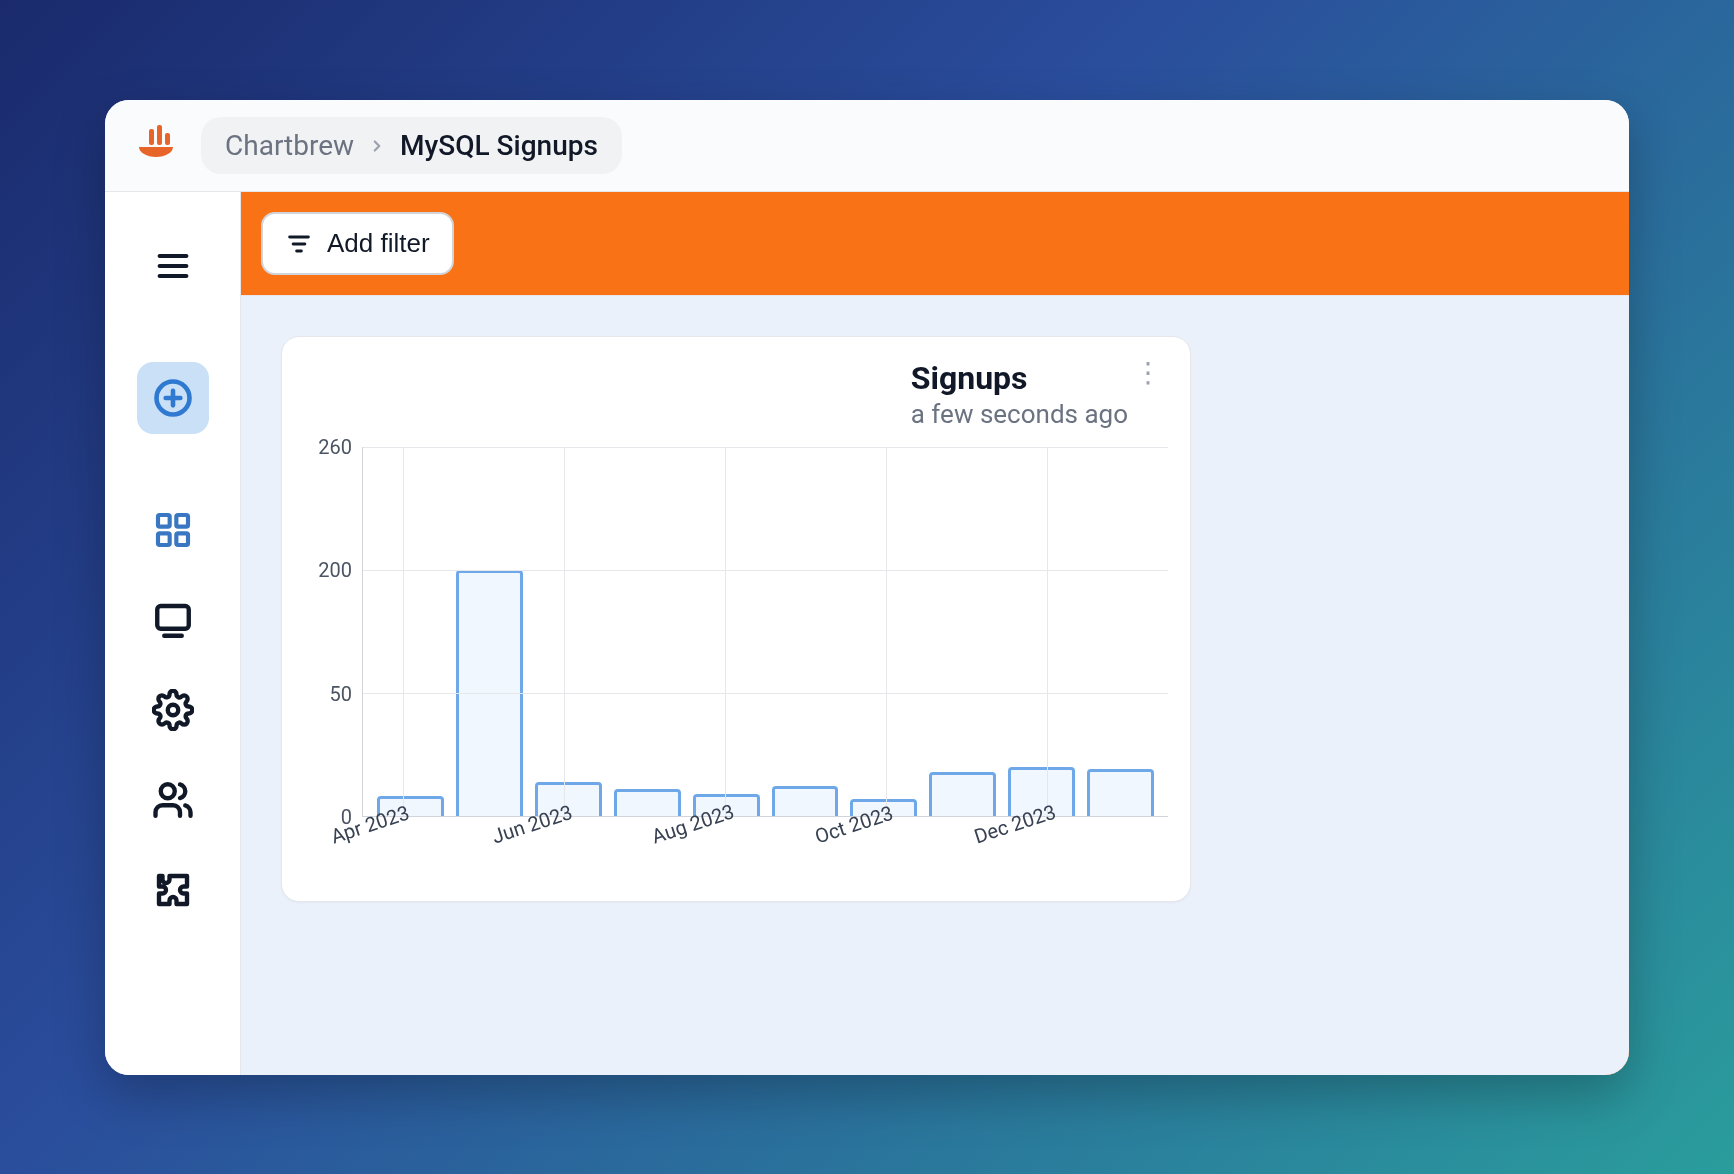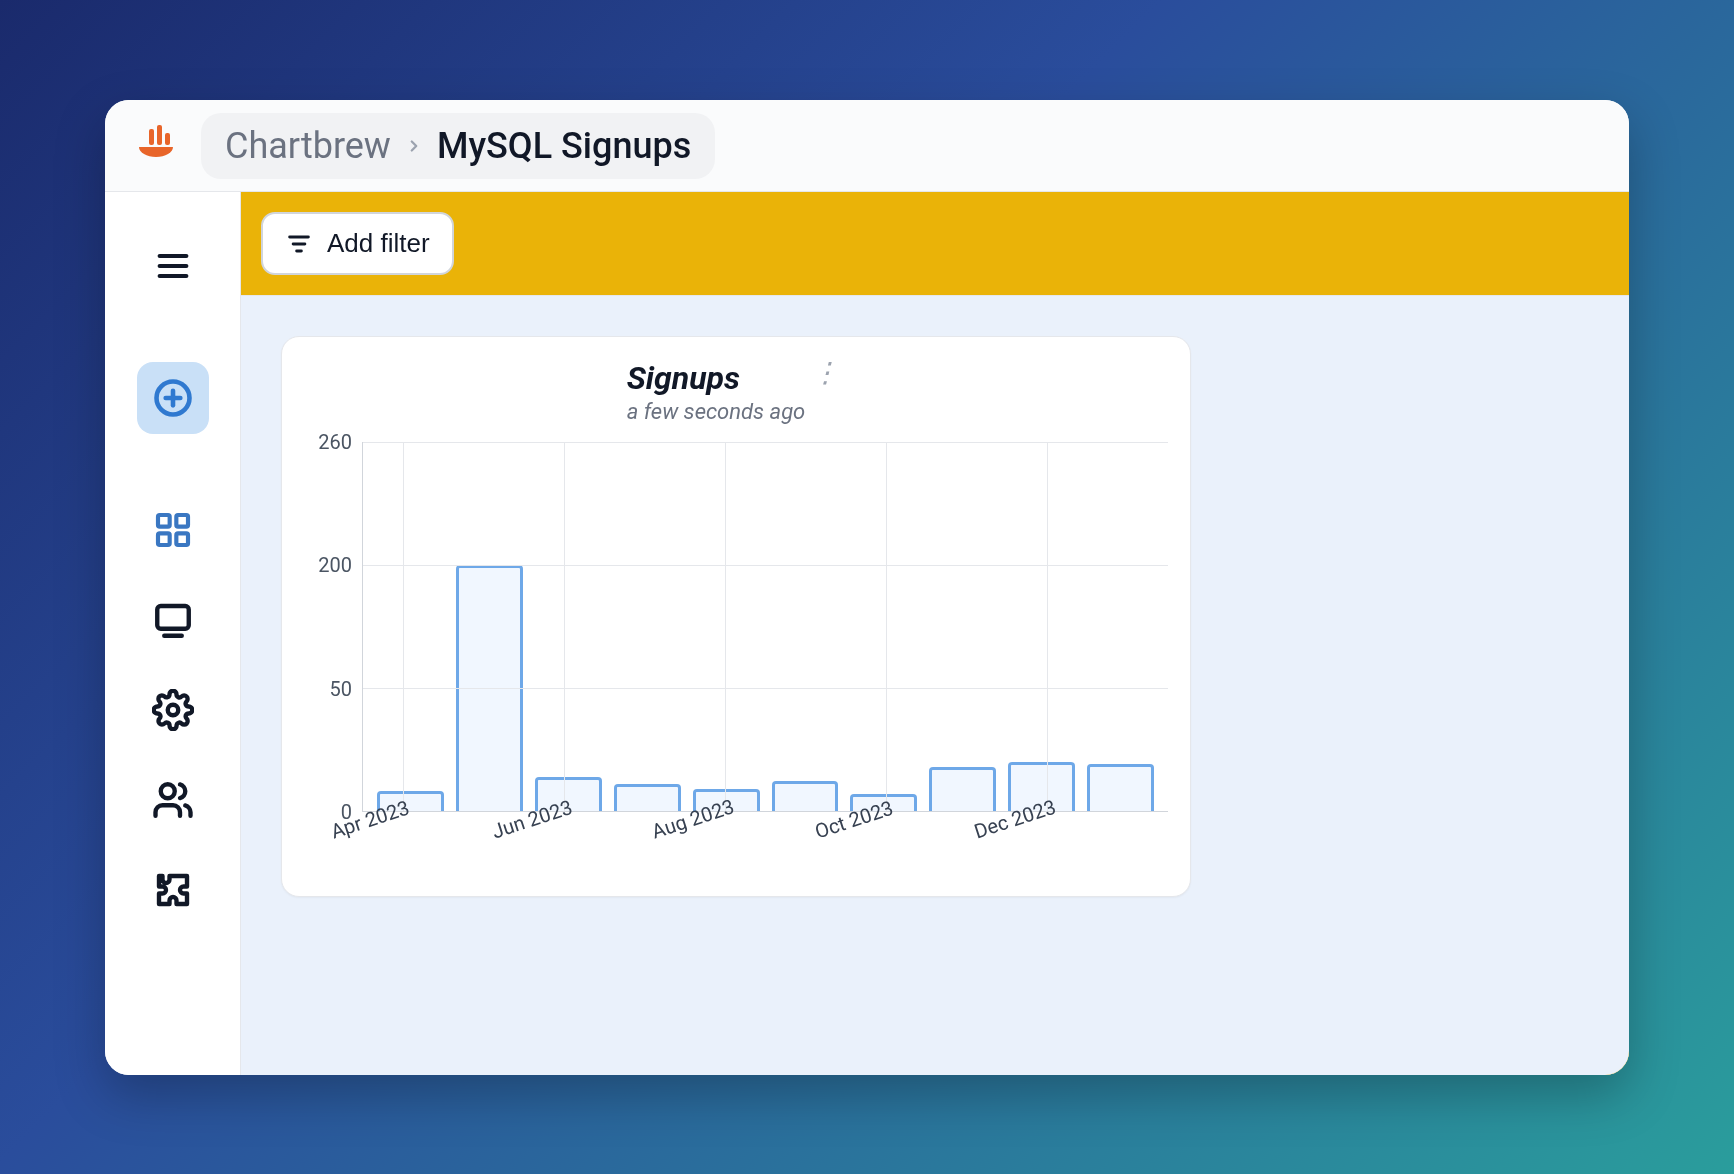--- a/index.html
+++ b/index.html
@@ -43,7 +43,7 @@
     display: flex;
     align-items: center;
     gap: 14px;
-    font-size: 36px;
+    font-size: 28px;
   }
   .breadcrumb-root {
     color: #6b7280;

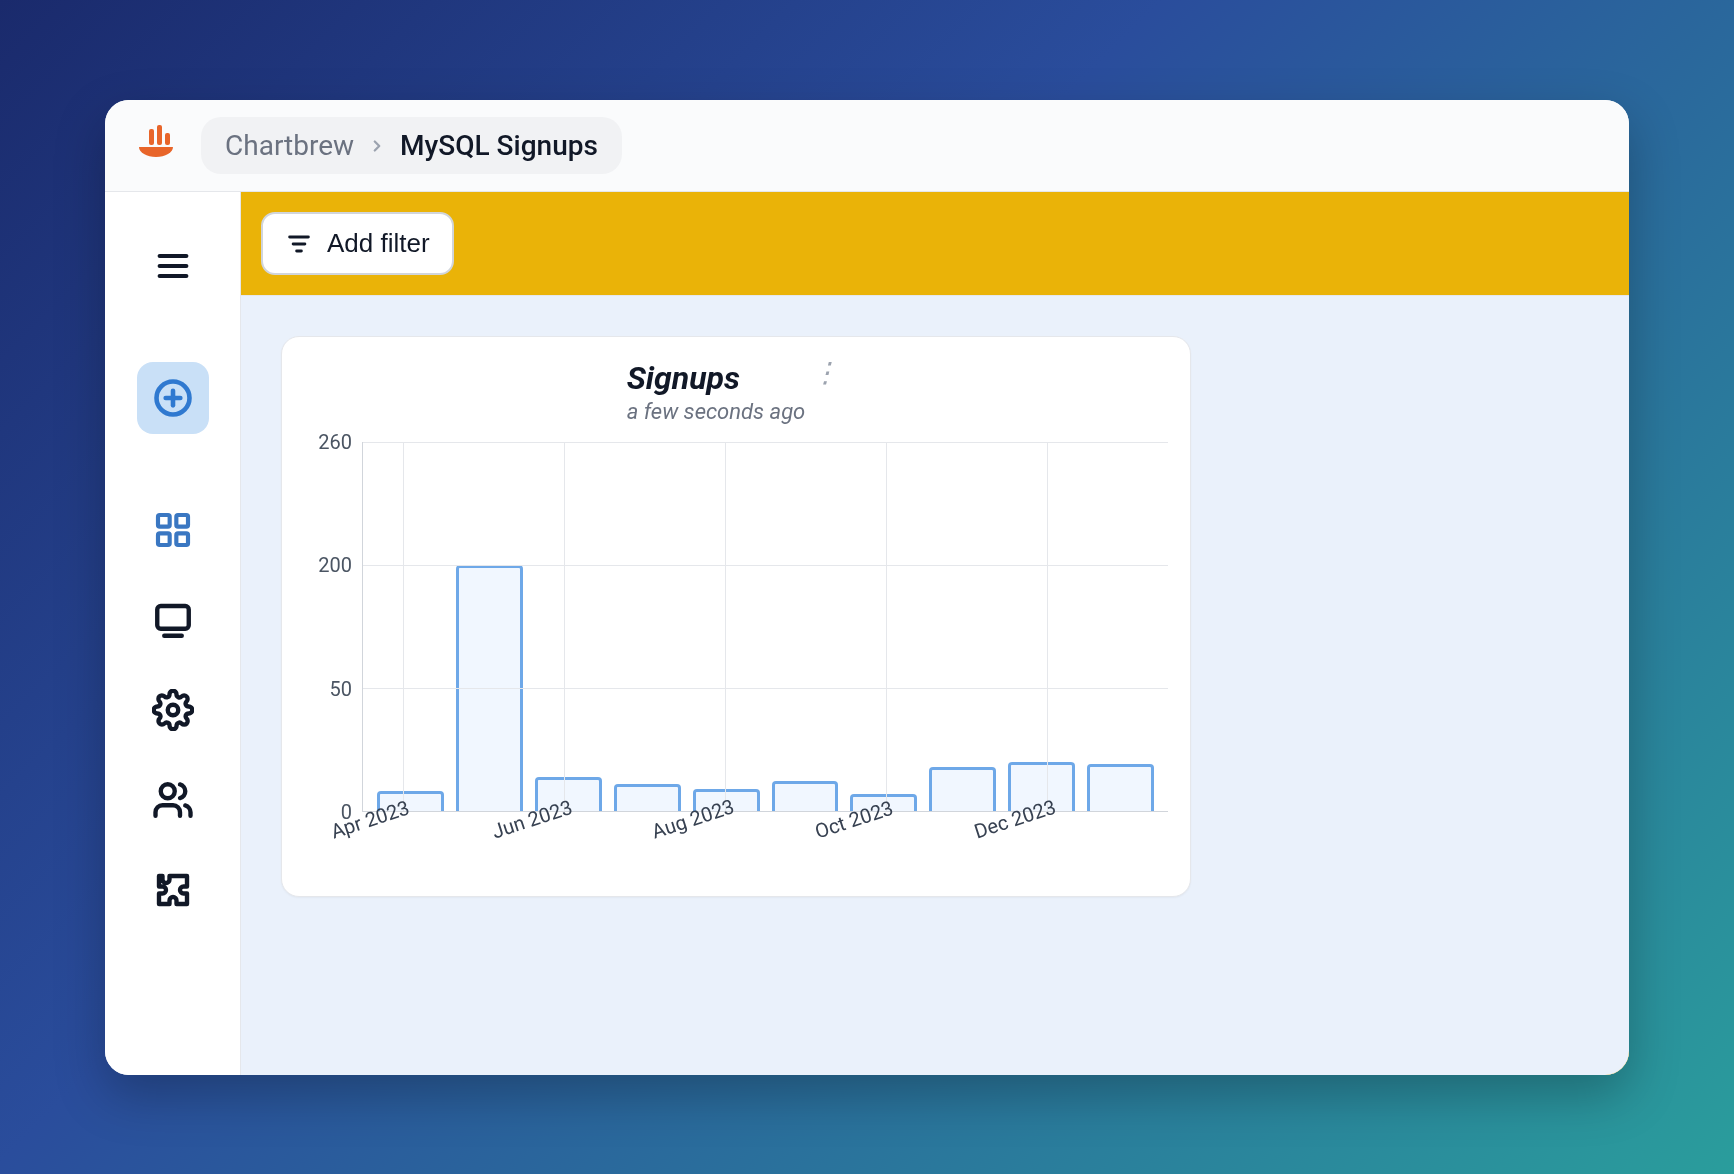--- a/index.html
+++ b/index.html
@@ -92,7 +92,7 @@
     flex: 1;
     display: flex;
     flex-direction: column;
-    background: #eab308;
+    background: #f97316;
   }
   .filterbar {
     height: 104px;

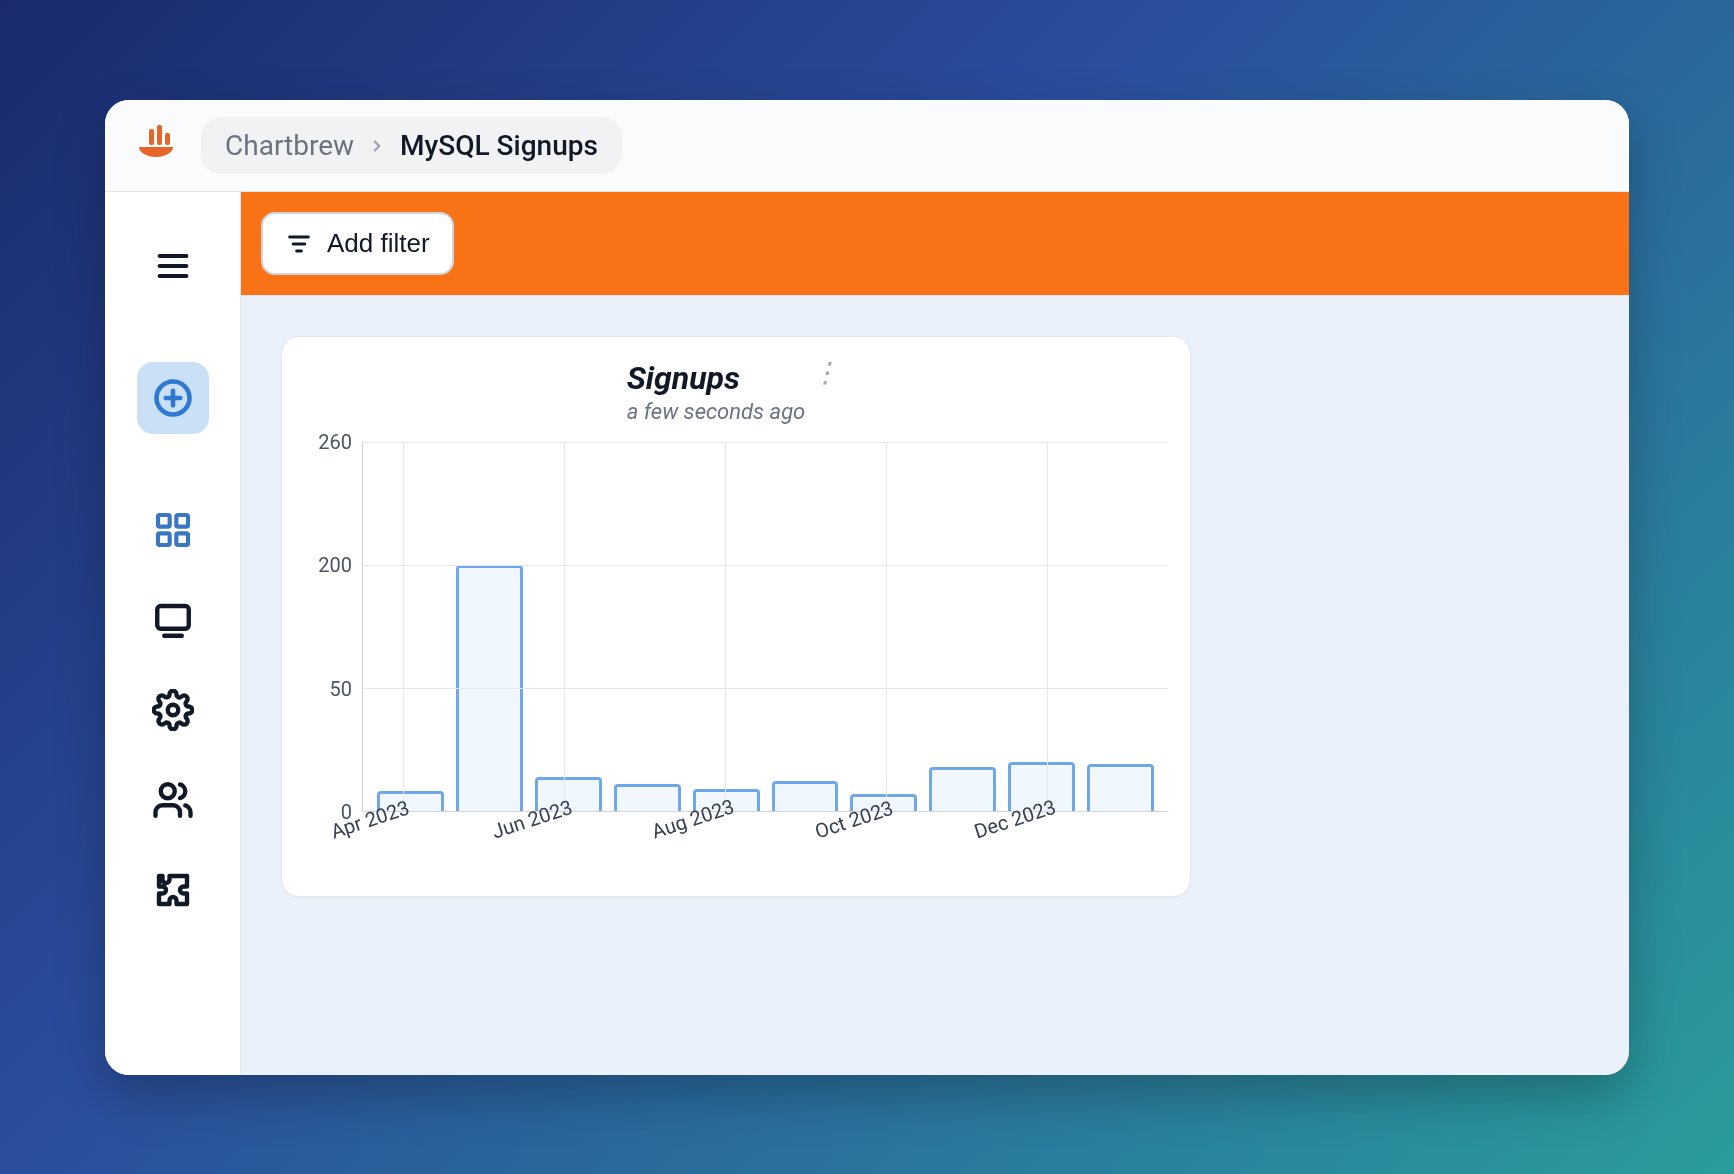--- a/index.html
+++ b/index.html
@@ -128,9 +128,8 @@
   }
   .card-header {
     display: flex;
-    justify-content: center;
+    justify-content: flex-end;
     align-items: flex-start;
-    font-style: italic;
   }
   .card-title {
     font-size: 32px;

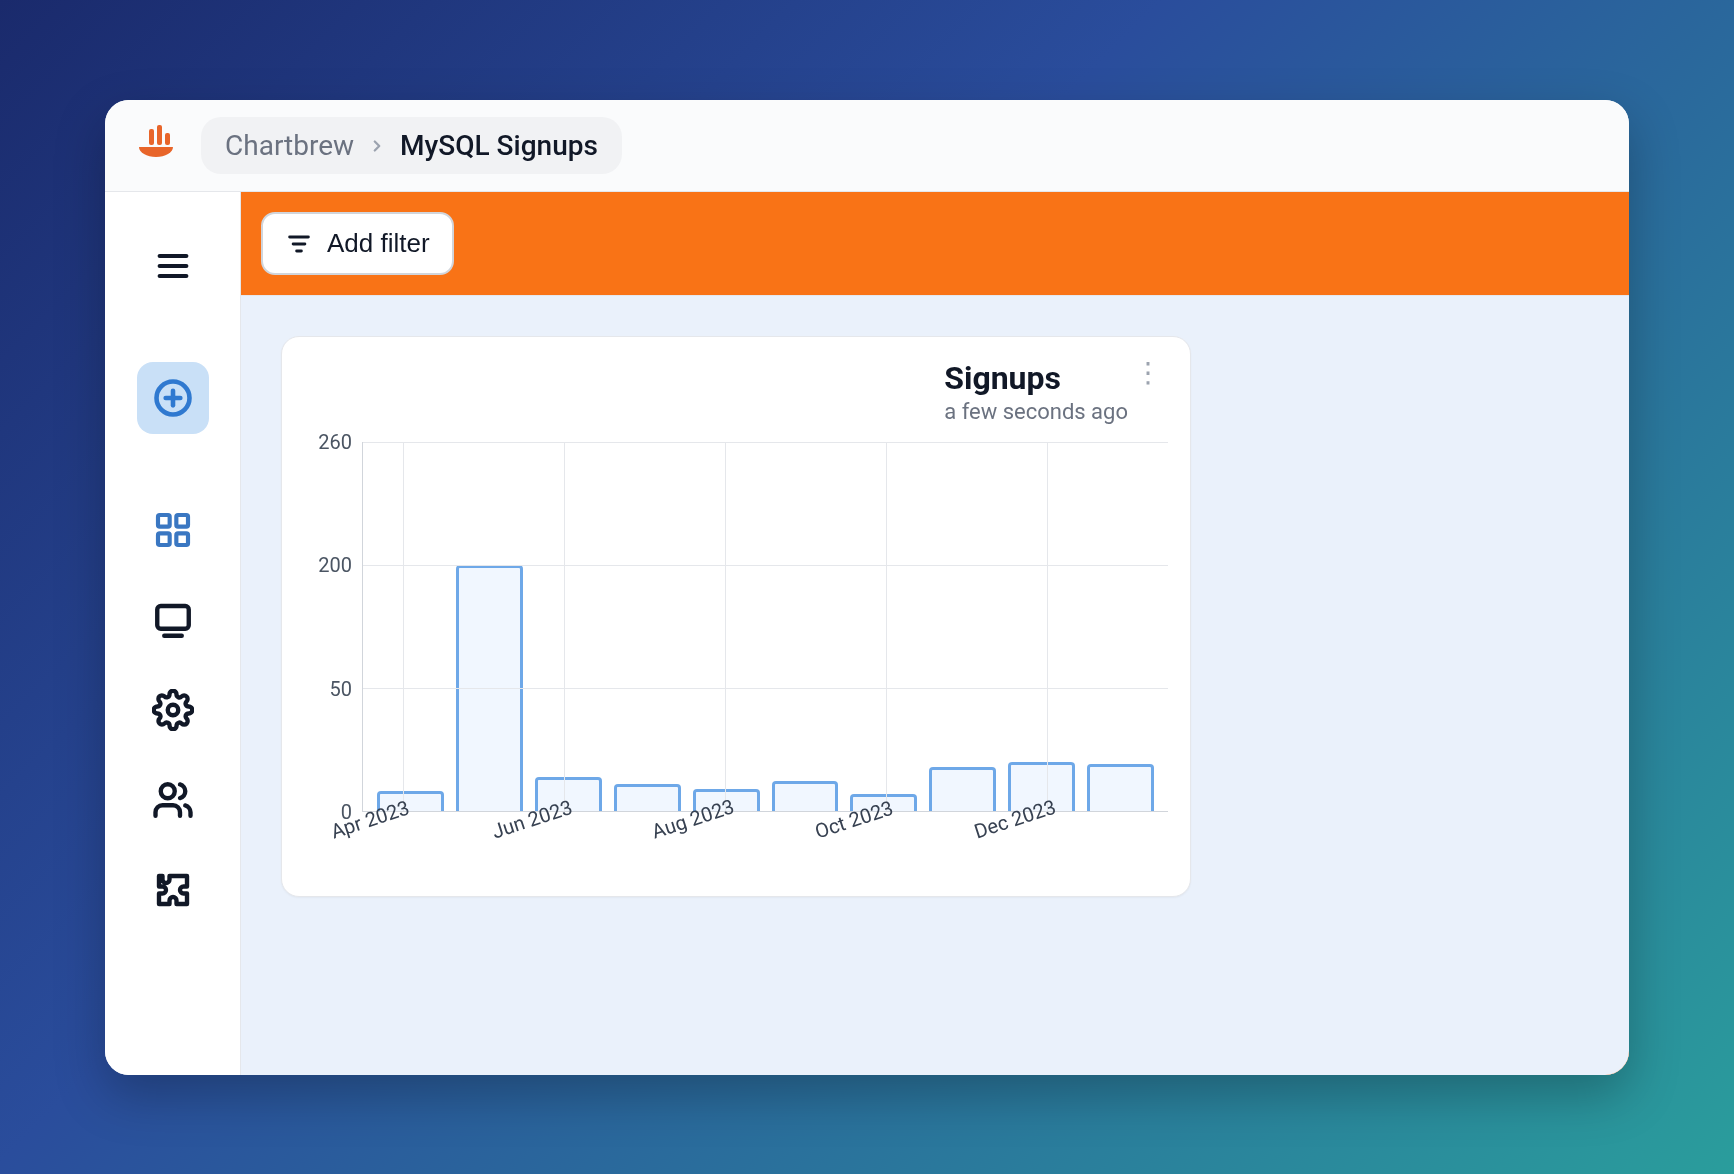--- a/index.html
+++ b/index.html
@@ -137,7 +137,7 @@
     color: #111827;
   }
   .card-subtitle {
-    font-size: 22px;
+    font-size: 26px;
     color: #6b7280;
     margin-top: 2px;
   }

